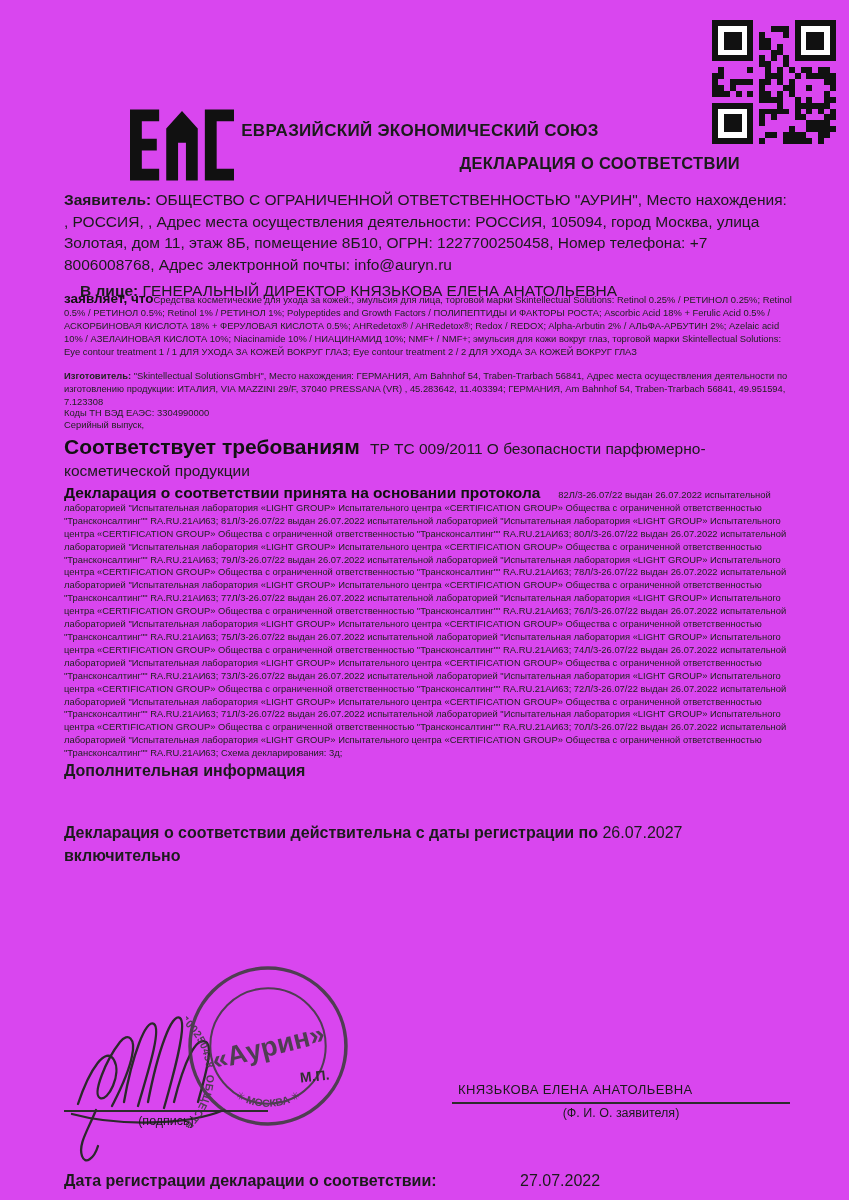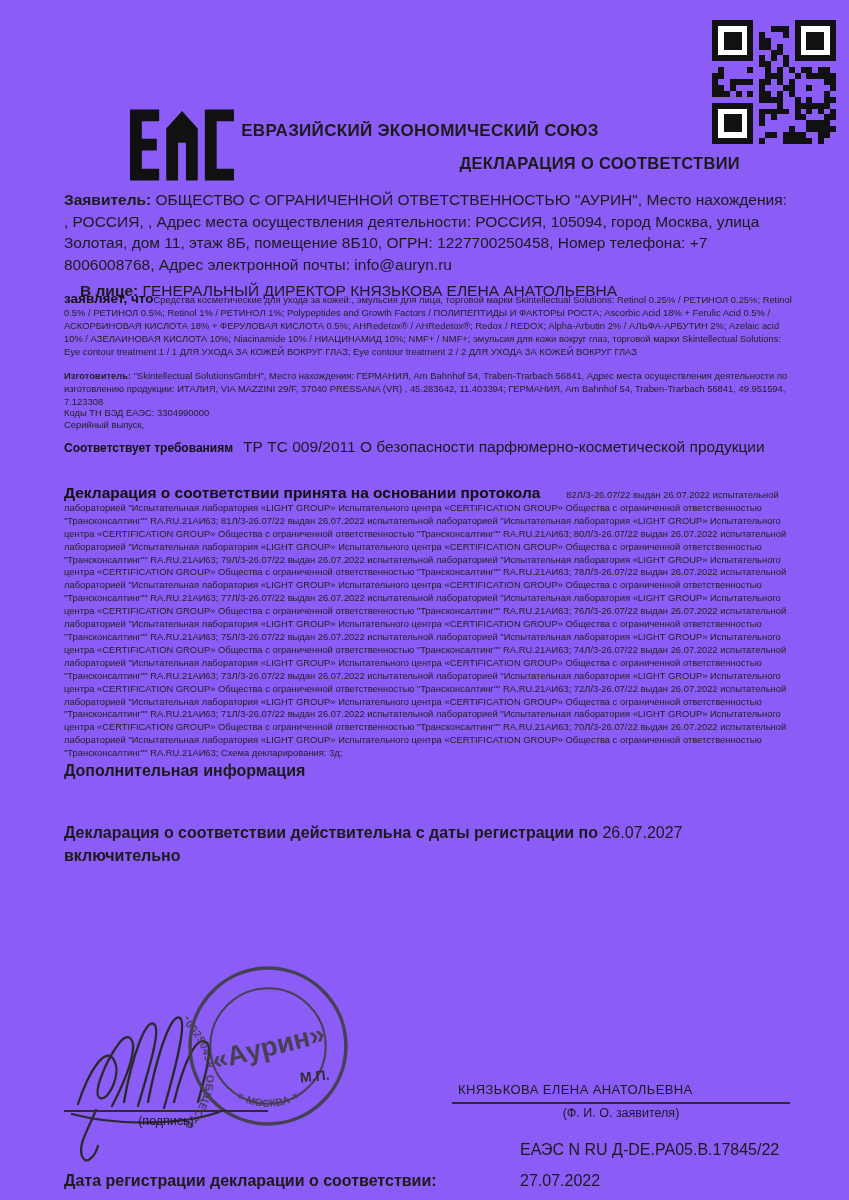--- a/index.html
+++ b/index.html
@@ -7,7 +7,7 @@
     position:relative;
     width:849px;height:1200px;
     margin:0 auto;
-    background:#8b5cf6;
+    background:#d946ef;
     font-family:"Liberation Sans","DejaVu Sans",sans-serif;
     color:#1b1b1b;
     overflow:hidden;

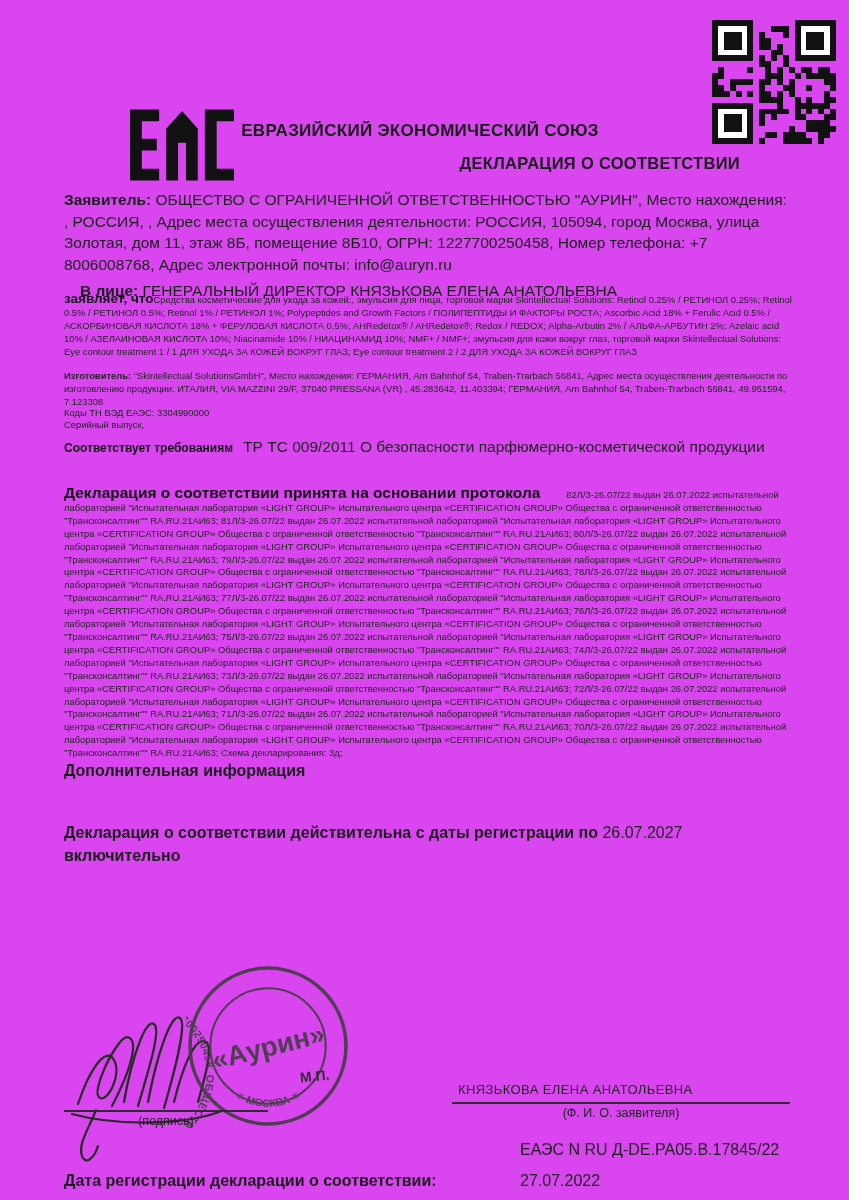--- a/index.html
+++ b/index.html
@@ -20,7 +20,7 @@
   .small-par{left:64px;width:728px;font-size:9.4px;line-height:12.9px;color:#222;}
   .lead-sm{font-size:13.5px;font-weight:bold;margin-right:0;color:#111;}
   .lead-md{font-size:15.5px;font-weight:bold;margin-right:26px;color:#111;}
-  .lead-lg{font-size:12px;font-weight:bold;margin-right:10px;color:#111;}
+  .lead-lg{font-size:21px;font-weight:bold;margin-right:10px;color:#111;}
   .section-h{left:64px;font-size:16px;font-weight:bold;}
   .reg-label{left:64px;width:450px;font-size:16px;font-weight:bold;}
   .reg-value{left:520px;width:300px;font-size:16px;font-weight:normal;}

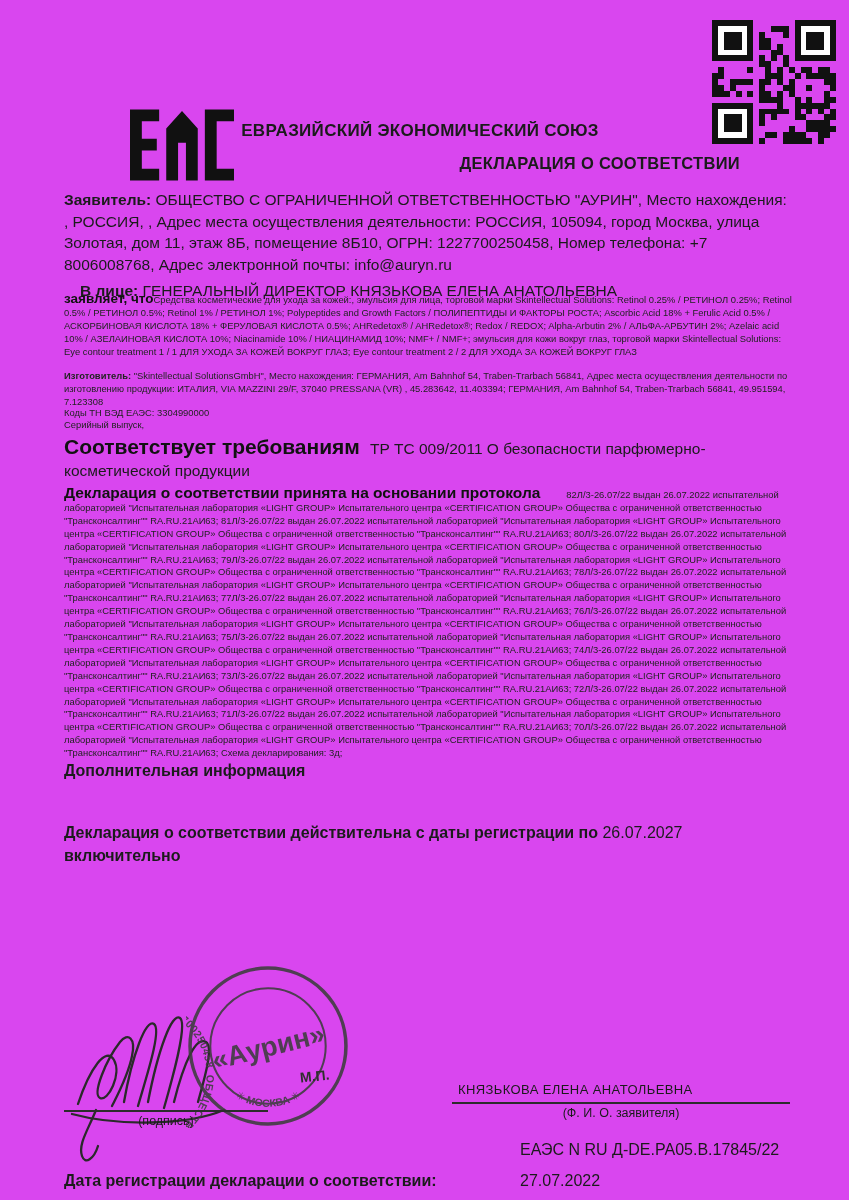--- a/index.html
+++ b/index.html
@@ -19,7 +19,7 @@
   .body-par{left:64px;width:726px;font-size:15.5px;line-height:21.5px;text-align:left;}
   .small-par{left:64px;width:728px;font-size:9.4px;line-height:12.9px;color:#222;}
   .lead-sm{font-size:13.5px;font-weight:bold;margin-right:0;color:#111;}
-  .lead-md{font-size:15.5px;font-weight:bold;margin-right:26px;color:#111;}
+  .lead-md{font-size:15.5px;font-weight:bold;margin-right:18px;color:#111;}
   .lead-lg{font-size:21px;font-weight:bold;margin-right:10px;color:#111;}
   .section-h{left:64px;font-size:16px;font-weight:bold;}
   .reg-label{left:64px;width:450px;font-size:16px;font-weight:bold;}

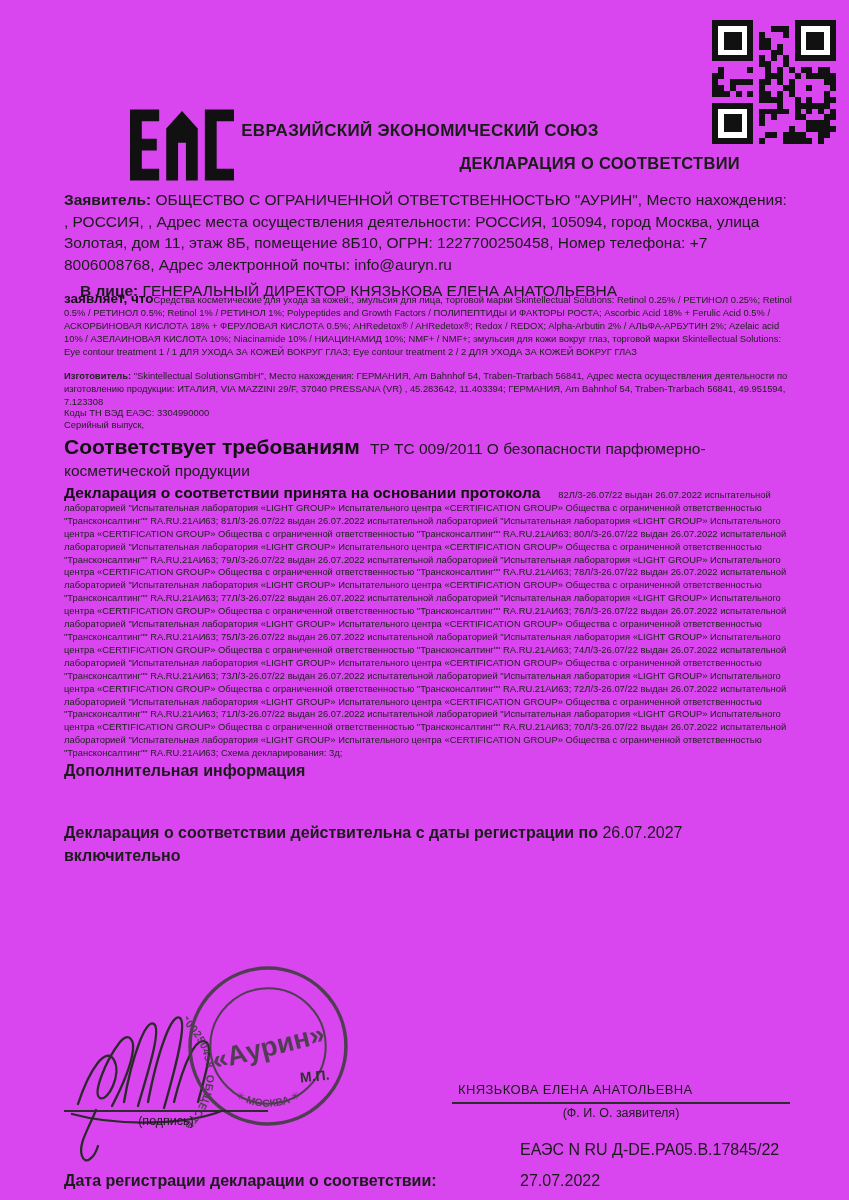--- a/index.html
+++ b/index.html
@@ -257,7 +257,6 @@
   <div class="abs rule" style="left:452px;top:1102px;width:338px;"></div>
   <div class="abs caption" style="left:452px;top:1106px;width:338px;">(Ф. И. О. заявителя)</div>
 
-  <div class="abs reg-value" style="top:1141px;">ЕАЭС N RU Д-DE.РА05.В.17845/22</div>
   <div class="abs reg-label" style="top:1172px;">Дата регистрации декларации о соответствии:</div>
   <div class="abs reg-value" style="top:1172px;">27.07.2022</div>
 

